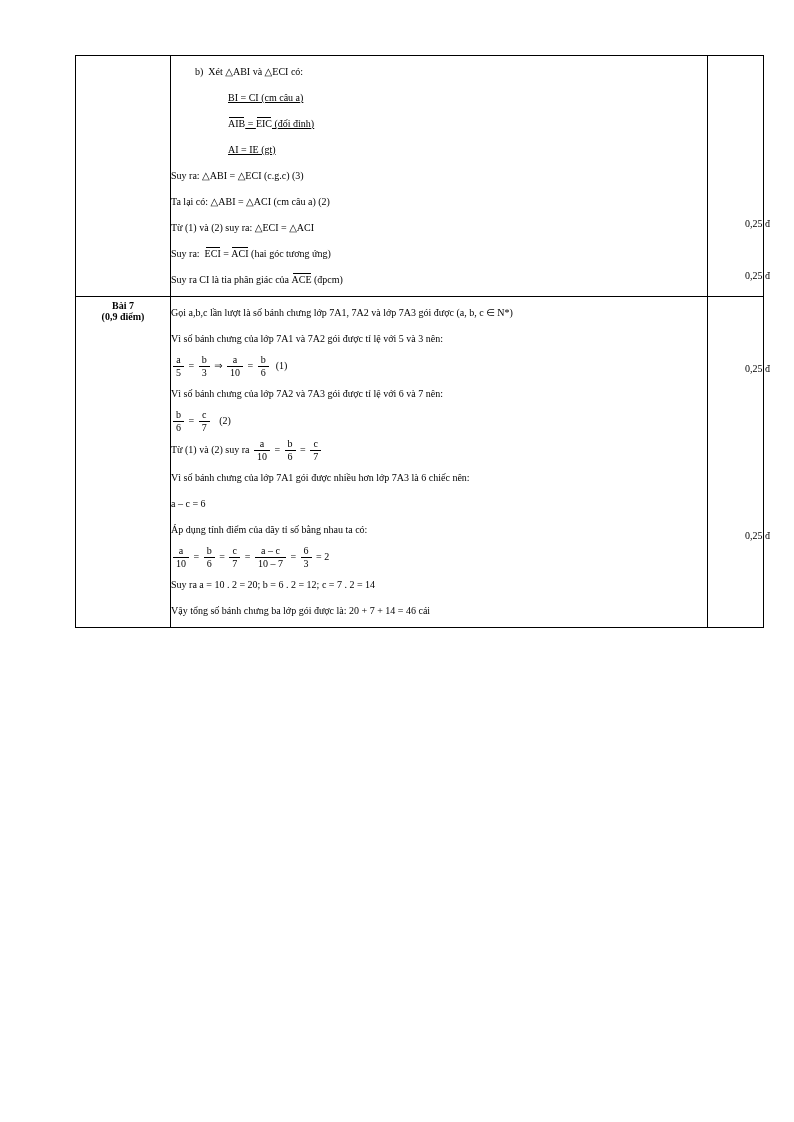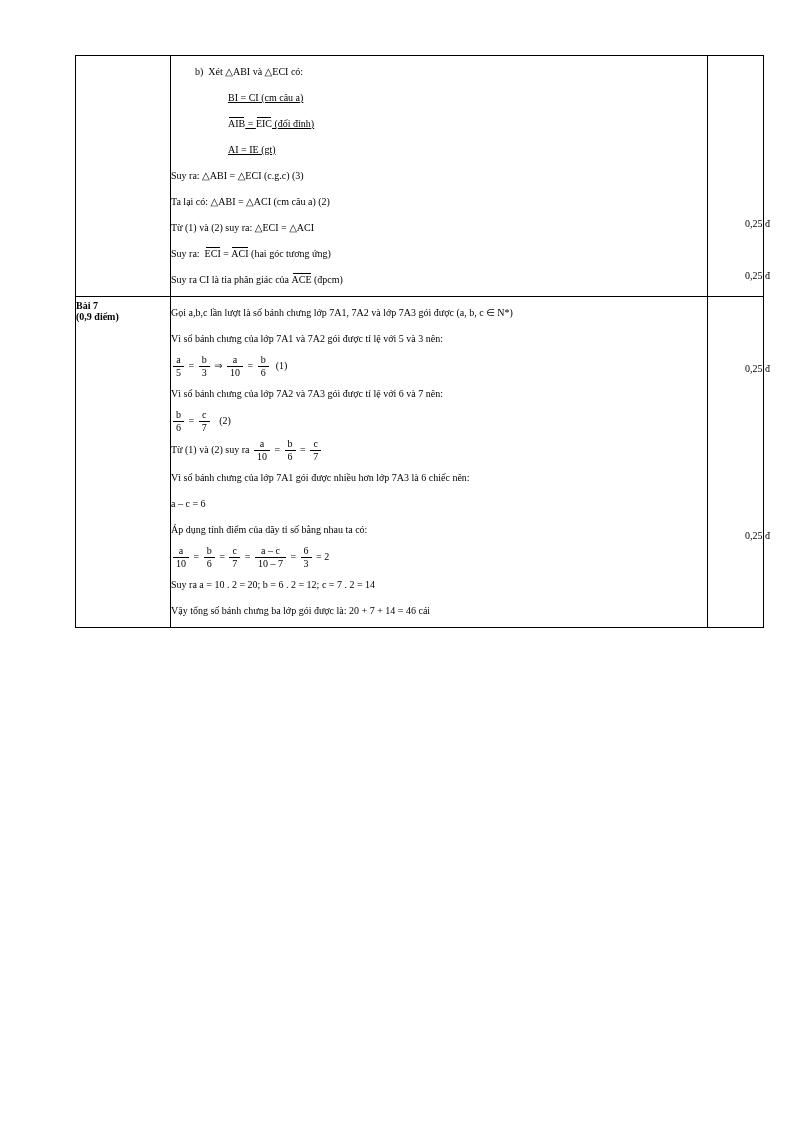--- a/index.html
+++ b/index.html
@@ -27,7 +27,7 @@
   }
   td.cell-label {
     width: 95px;
-    text-align: left;
+    text-align: center;
     vertical-align: middle;
     font-weight: bold;
     padding: 2px 2px;

